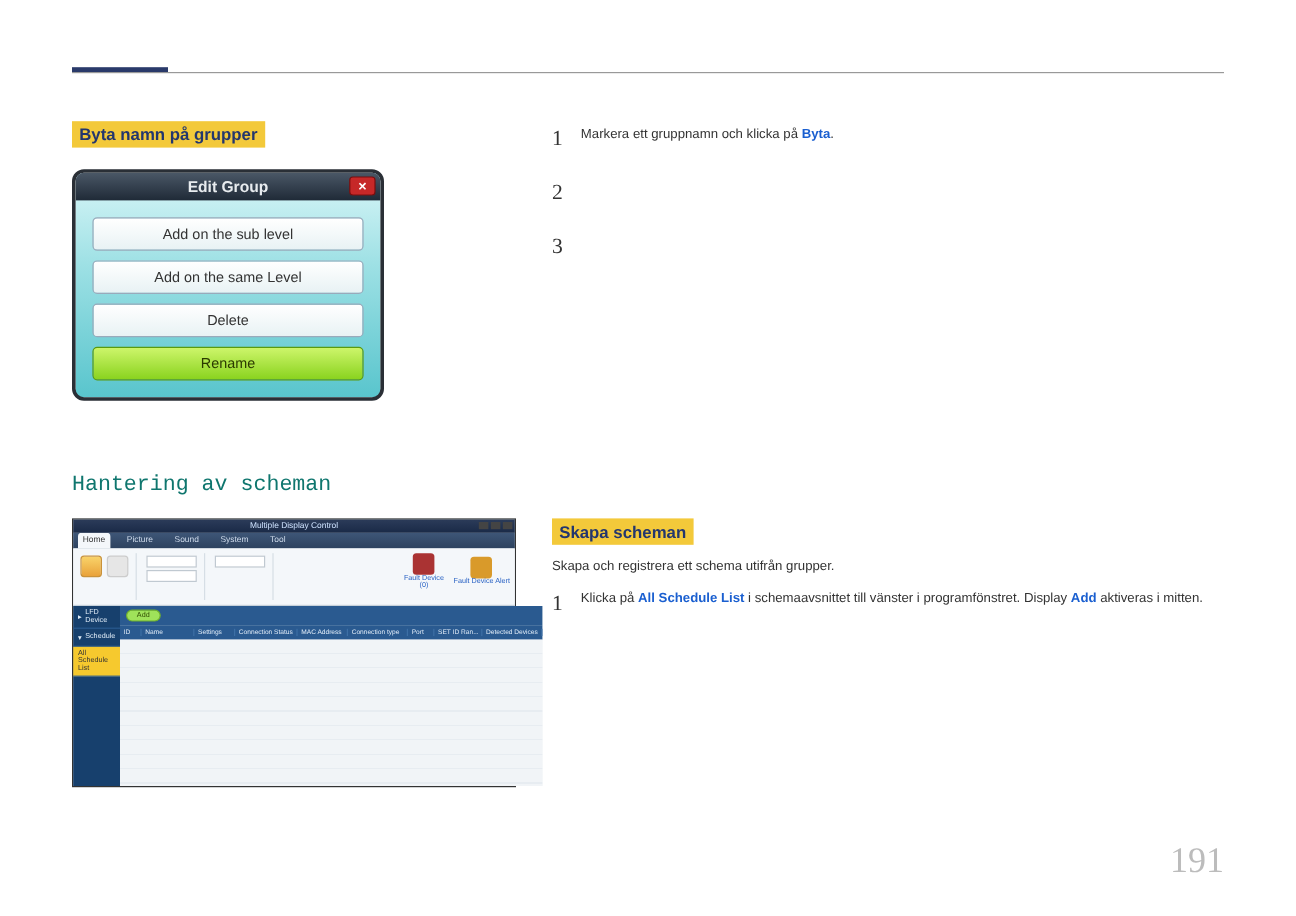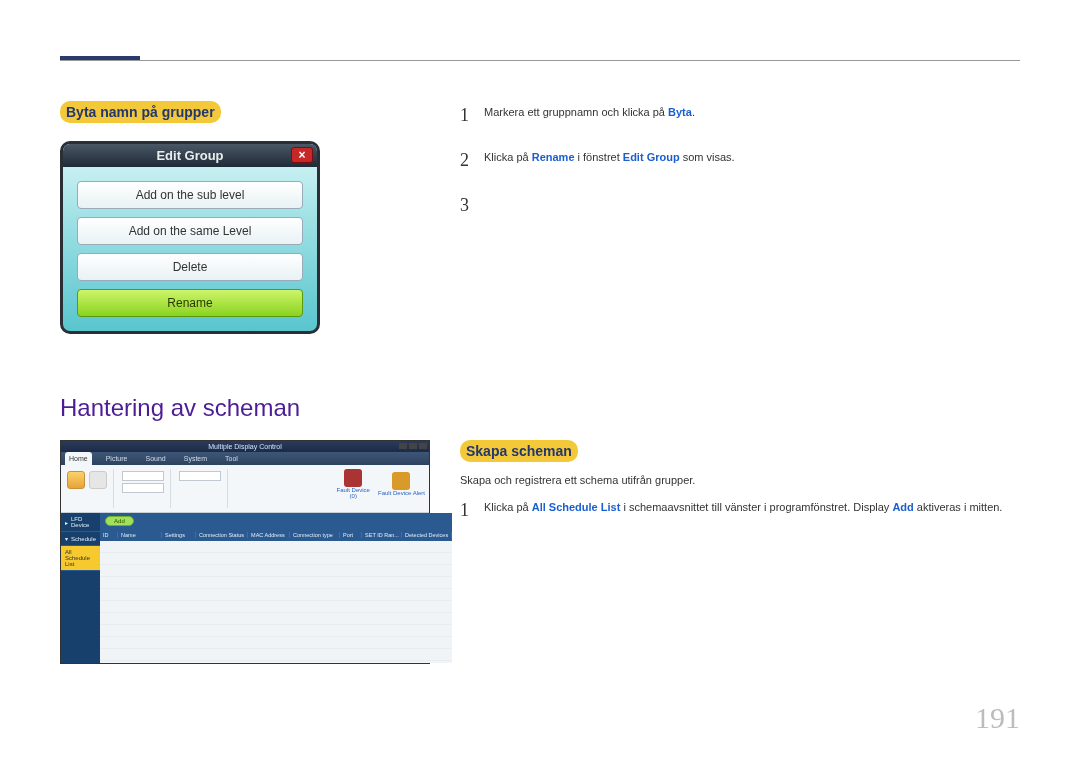--- a/index.html
+++ b/index.html
@@ -43,7 +43,6 @@
     font-size: 14px;
     padding: 3px 6px;
     margin-bottom: 12px;
-    border-radius: 10px;
   }
   .dialog {
     width: 260px;

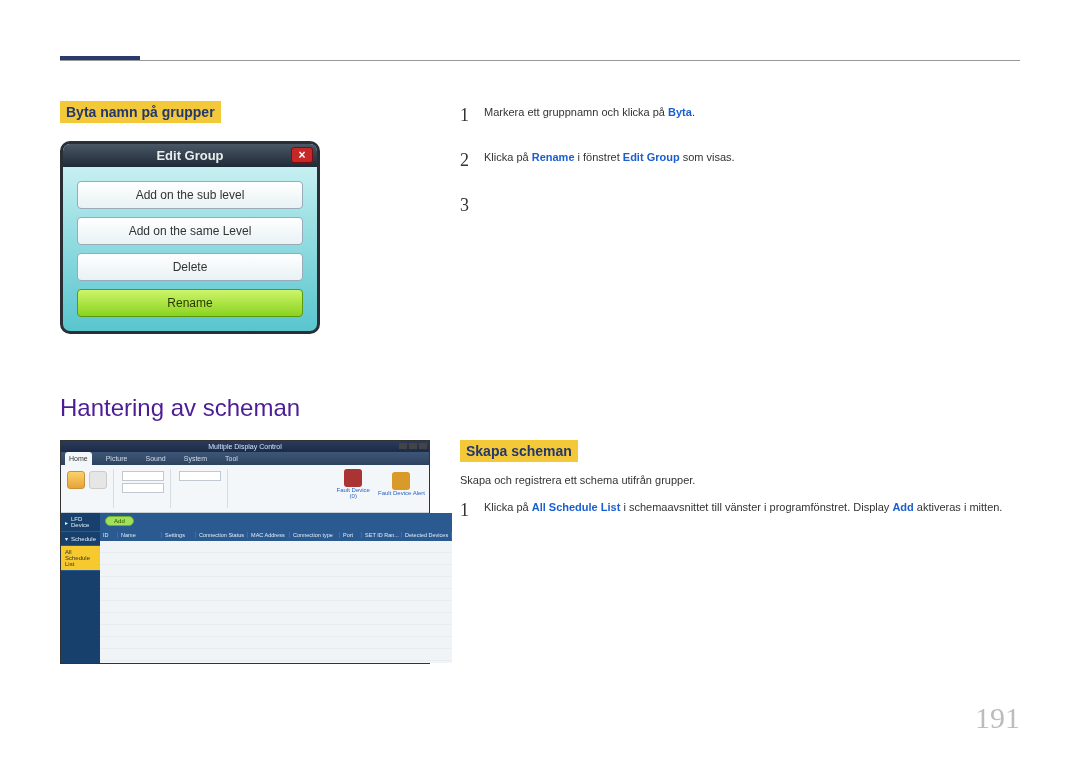--- a/index.html
+++ b/index.html
@@ -281,9 +281,6 @@
         </div>
         <div class="step-row">
           <div class="step-num">2</div>
-          <div class="step-text">
-            <span>Klicka på </span><span class="blue">Rename</span><span> i fönstret </span><span class="blue">Edit Group</span><span> som visas.</span>
-          </div>
         </div>
         <div class="step-row">
           <div class="step-num">3</div>

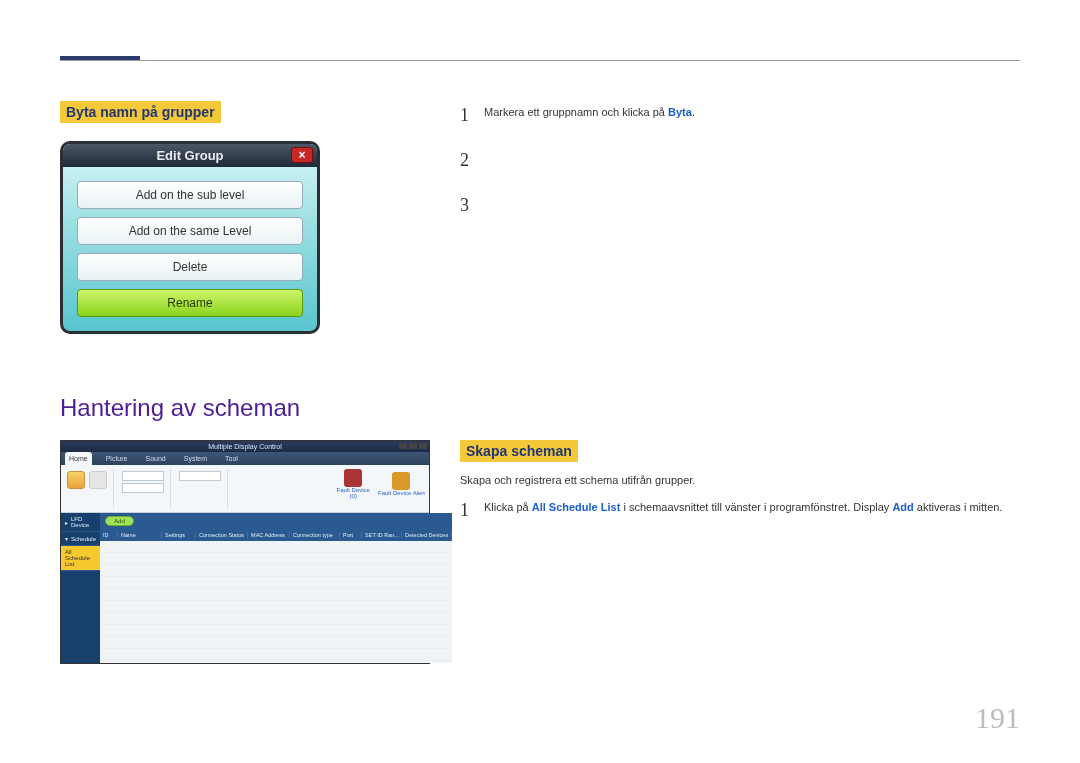--- a/index.html
+++ b/index.html
@@ -117,9 +117,9 @@
   .blue { color: #1a5fd0; font-weight: bold; }
 
   .section2-heading {
-    font-family: Liberation Sans, sans-serif;
-    font-size: 24px;
-    color: #4c1d95;
+    font-family: Liberation Mono, monospace;
+    font-size: 18px;
+    color: #0f766e;
     margin-top: 60px;
     margin-bottom: 18px;
   }

